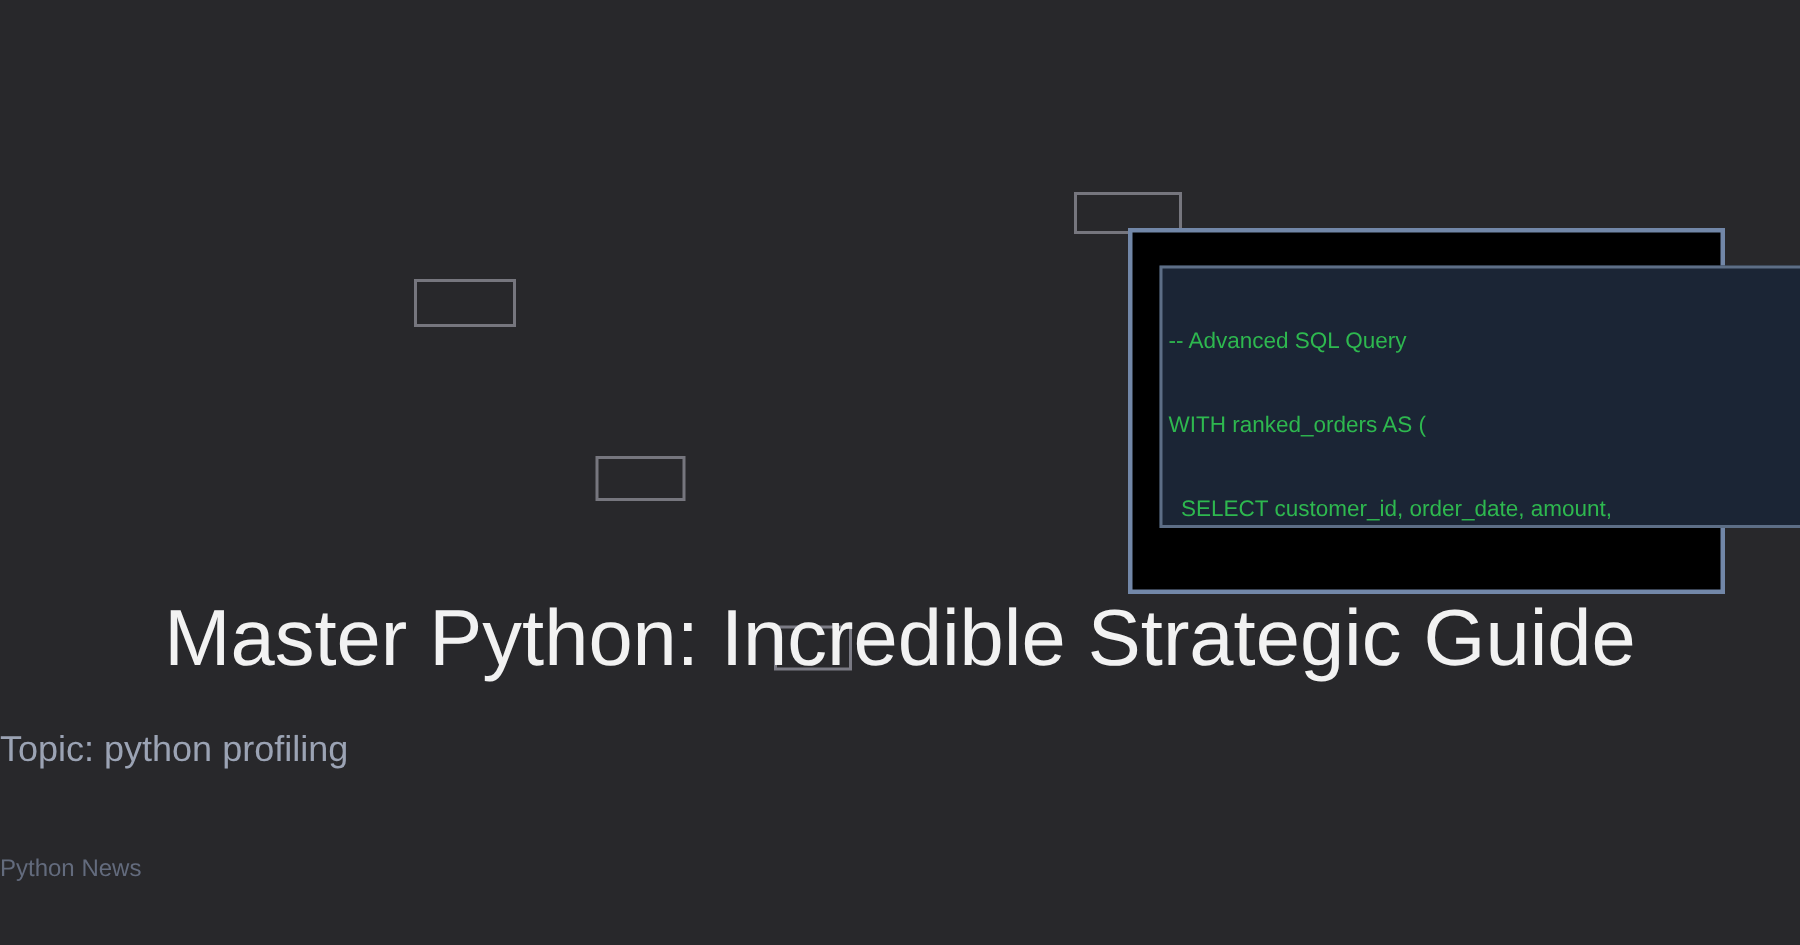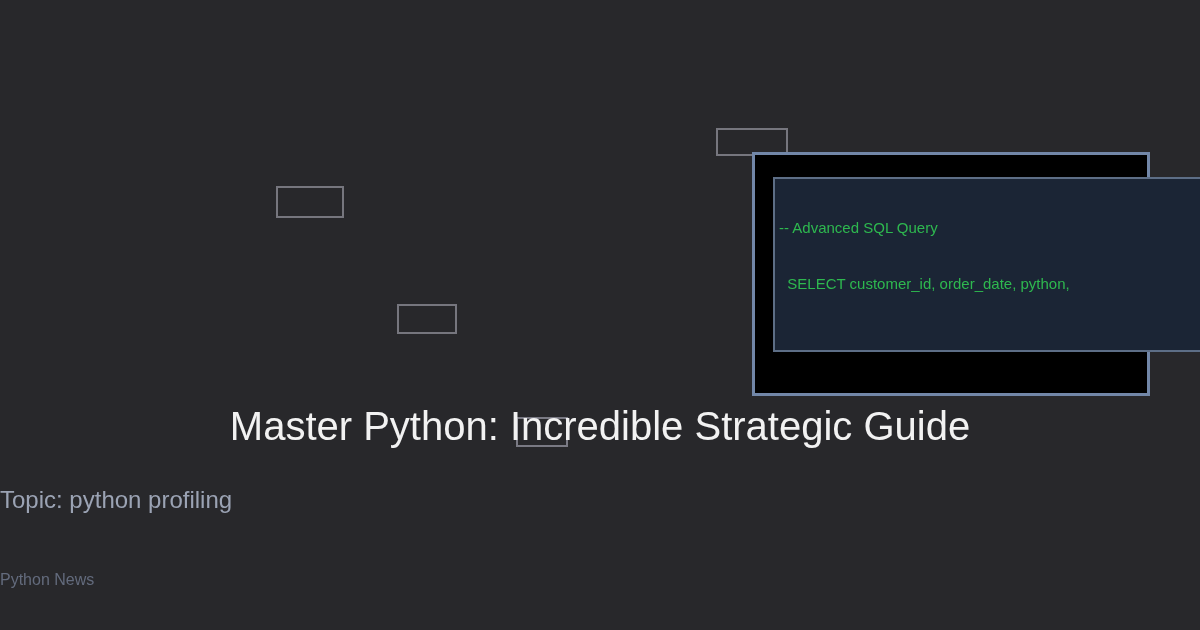--- a/index.html
+++ b/index.html
@@ -114,6 +114,7 @@
     <div id="code-panel">
       <div id="code-lines">
         <div class="code-line">-- Advanced SQL Query</div>
+        <div class="code-line">WITH ranked_orders AS (</div>
         <div class="code-line">  SELECT customer_id, order_date, python,</div>
         
         

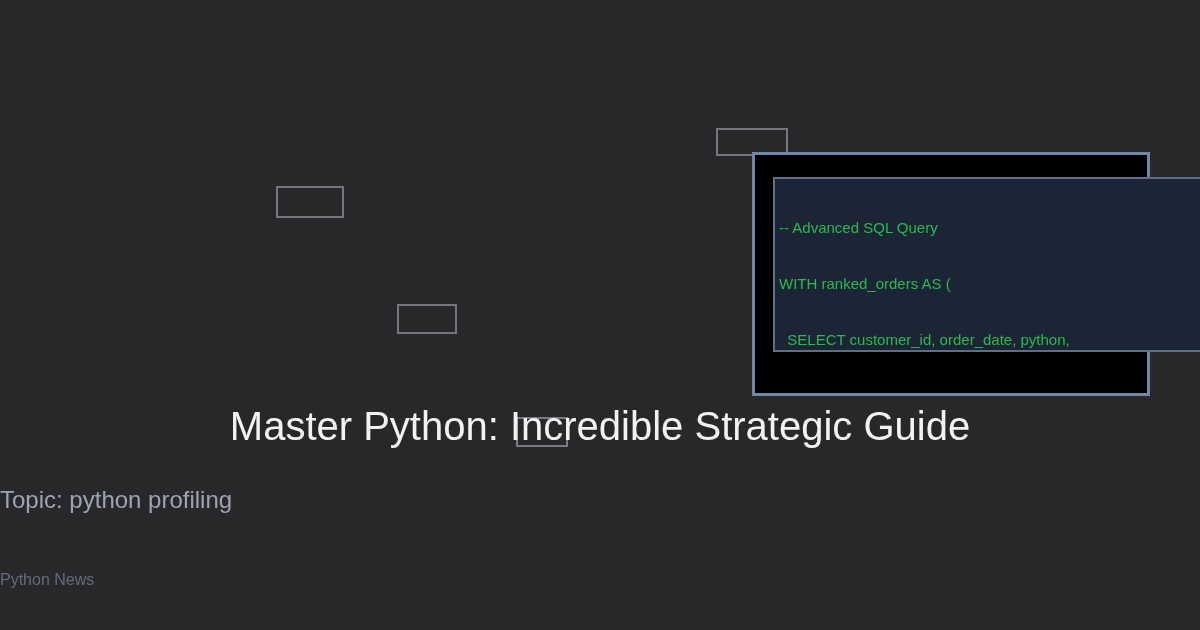--- a/index.html
+++ b/index.html
@@ -115,7 +115,7 @@
       <div id="code-lines">
         <div class="code-line">-- Advanced SQL Query</div>
         <div class="code-line">WITH ranked_orders AS (</div>
-        <div class="code-line">  SELECT customer_id, order_date, python,</div>
+        <div class="code-line">  SELECT customer_id, order_date, amount,</div>
         
         
         

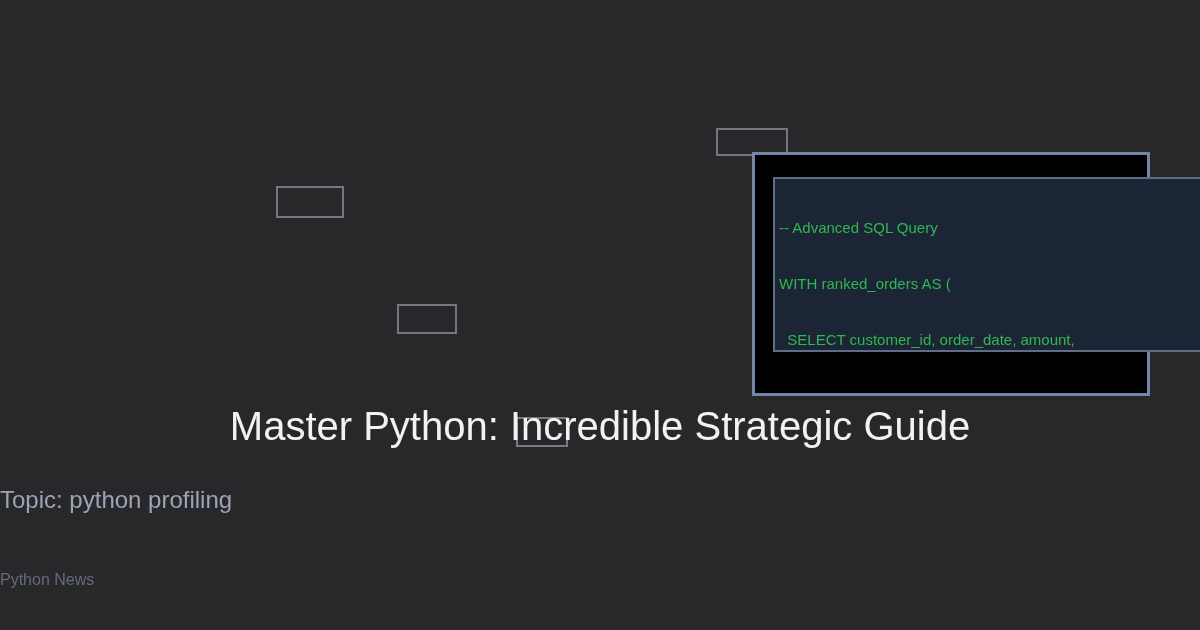--- a/index.html
+++ b/index.html
@@ -73,7 +73,7 @@
     width: 1200px;
     text-align: center;
     color: #f2f2f2;
-    font-size: 40px;
+    font-size: 53px;
     font-weight: normal;
     line-height: 56px;
     letter-spacing: 0px;

